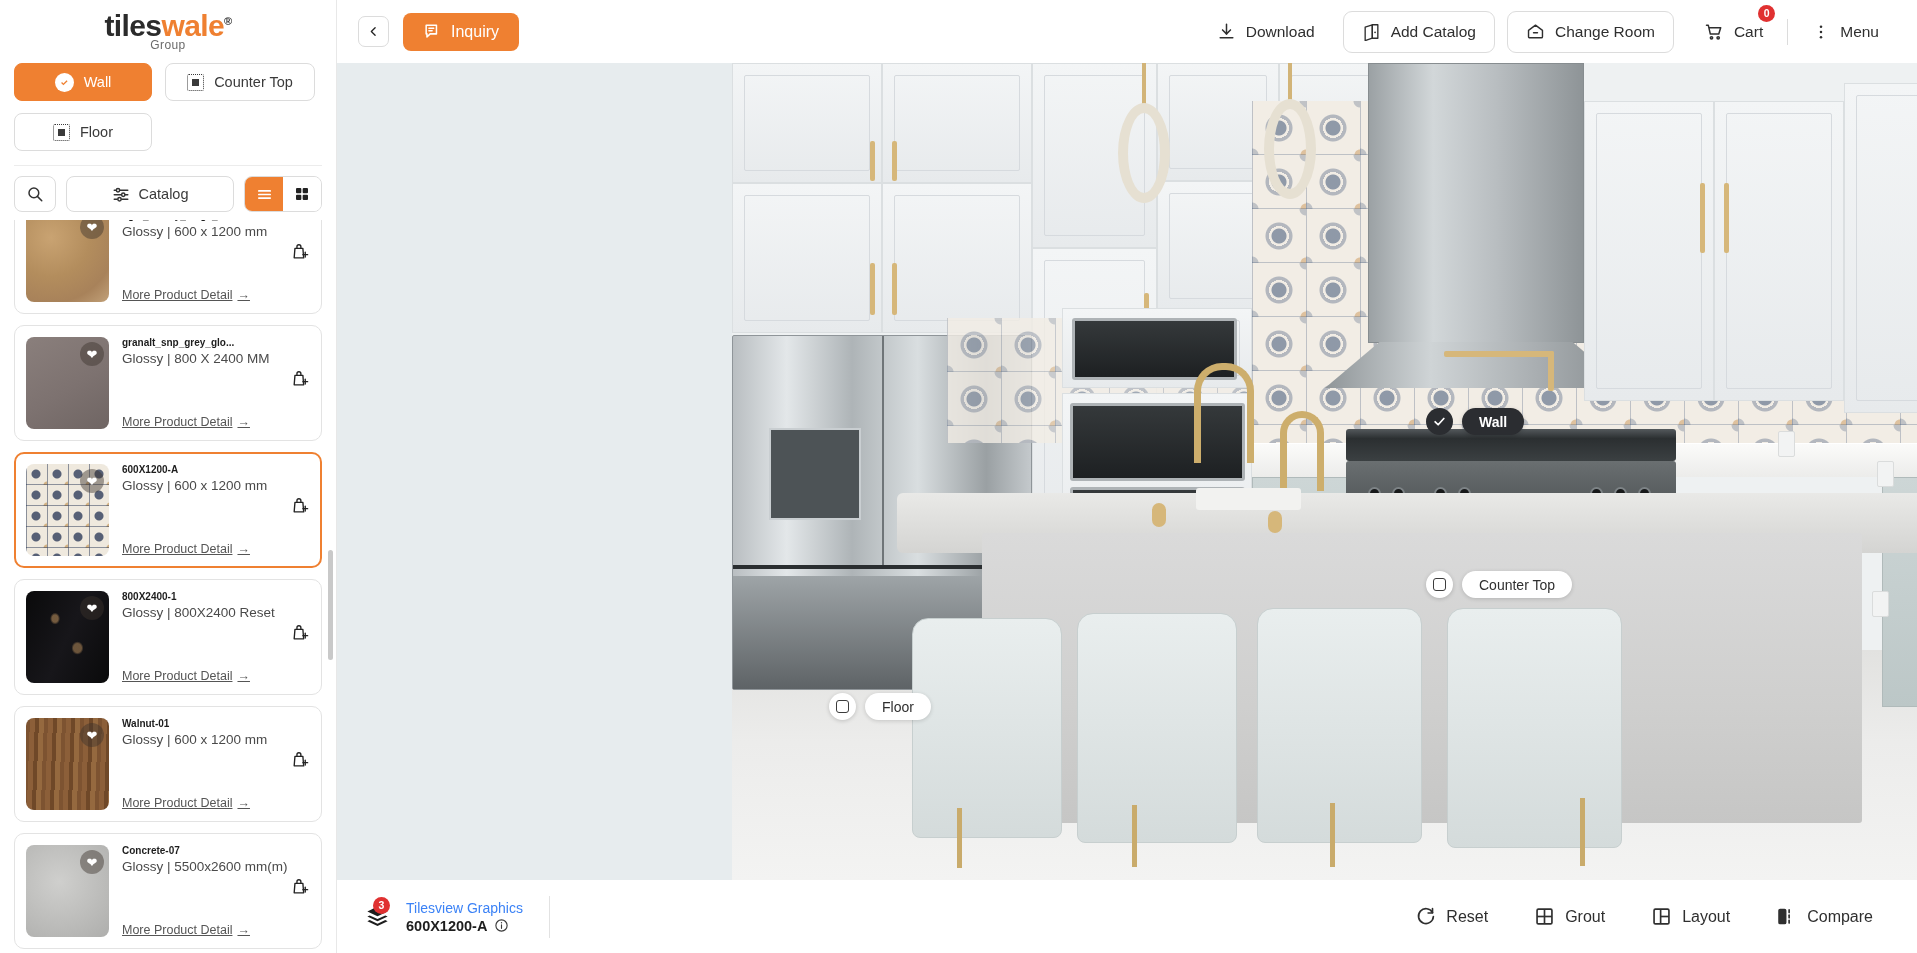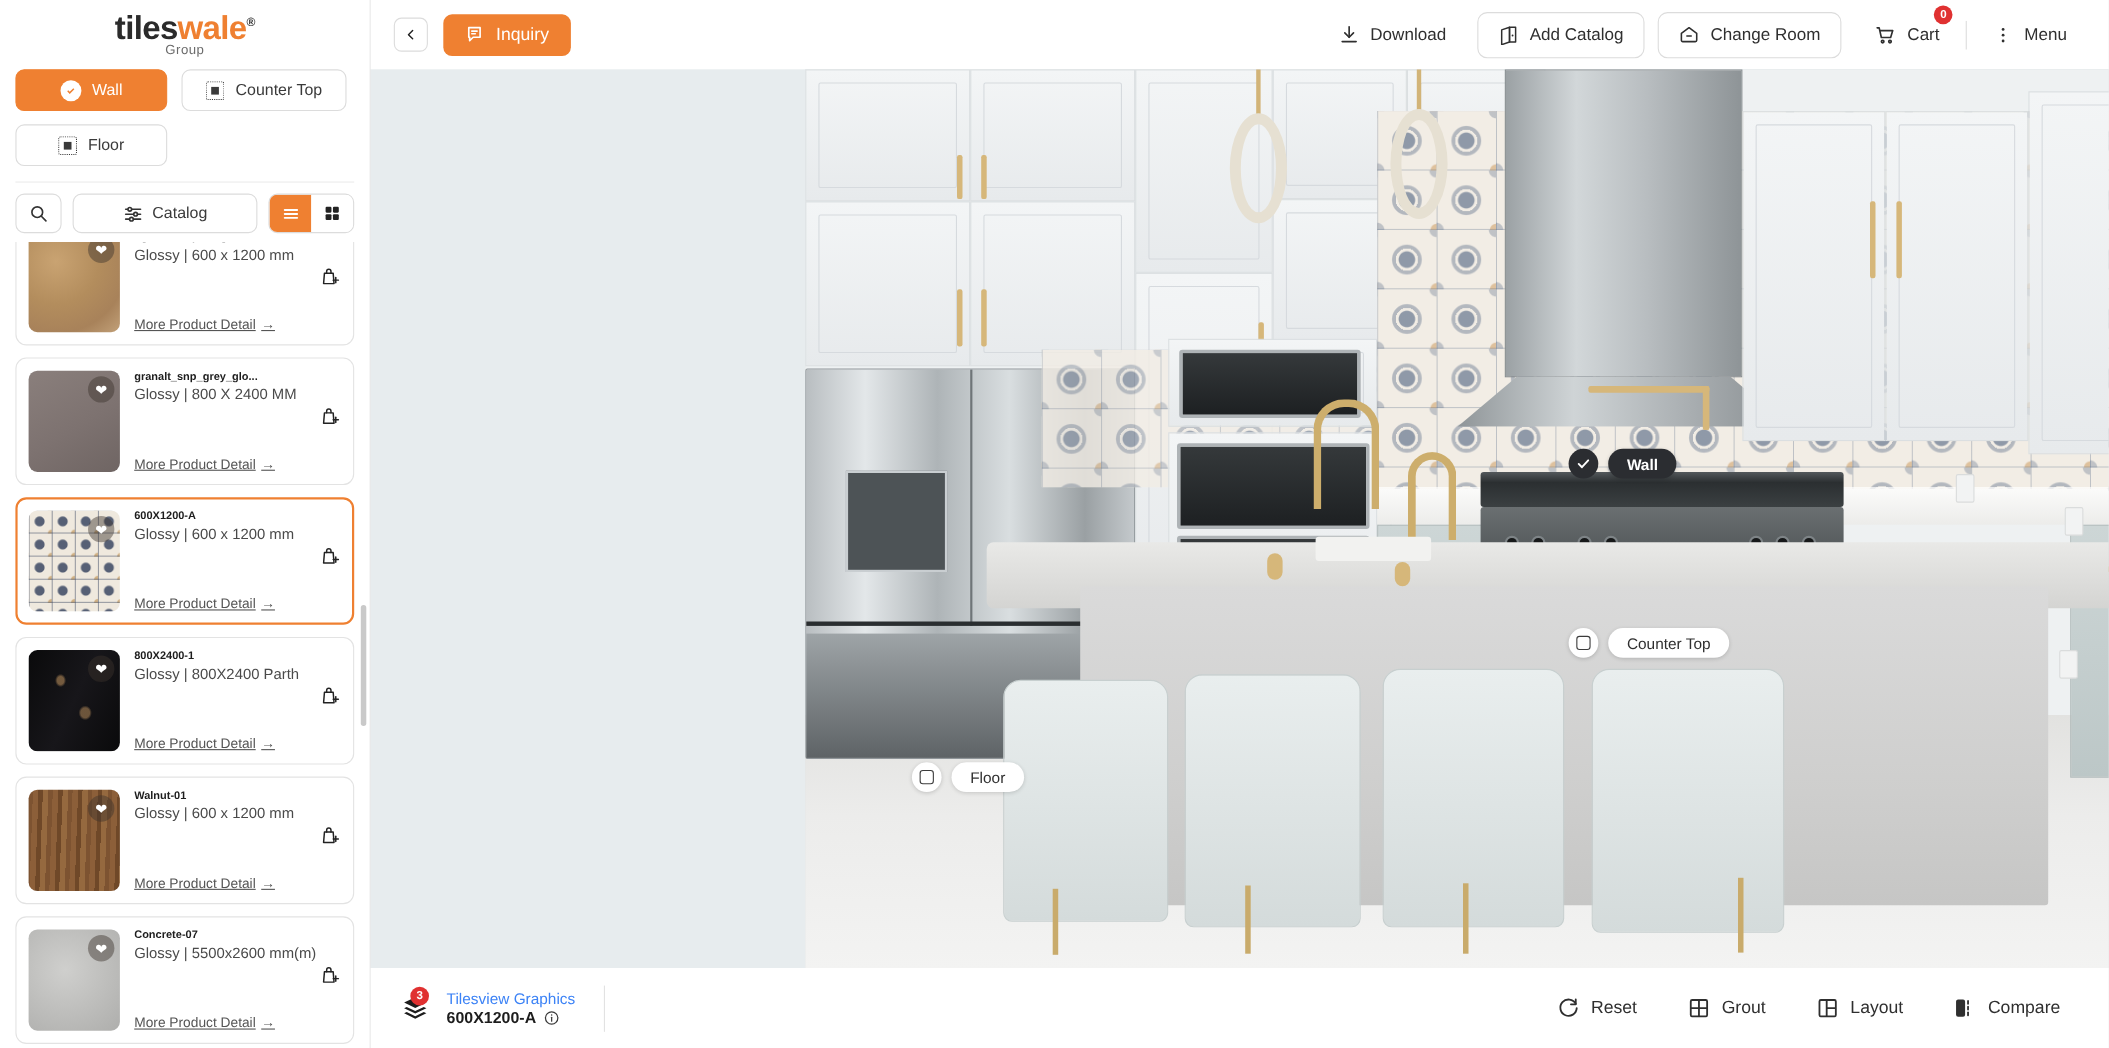--- a/index.html
+++ b/index.html
@@ -385,7 +385,7 @@
             </div>
             <div class="pbody">
               <div class="ptitle">800X2400-1</div>
-              <div class="pspec">Glossy | 800X2400 Parth</div>
+              <div class="pspec">Glossy | 800X2400 Reset</div>
               <span class="bagicon">
                 <svg width="19" height="19" viewBox="0 0 24 24" fill="none" stroke="#222" stroke-width="1.7" stroke-linecap="round" stroke-linejoin="round">
                   <path d="M5 8h10l1 12H4z"></path>

